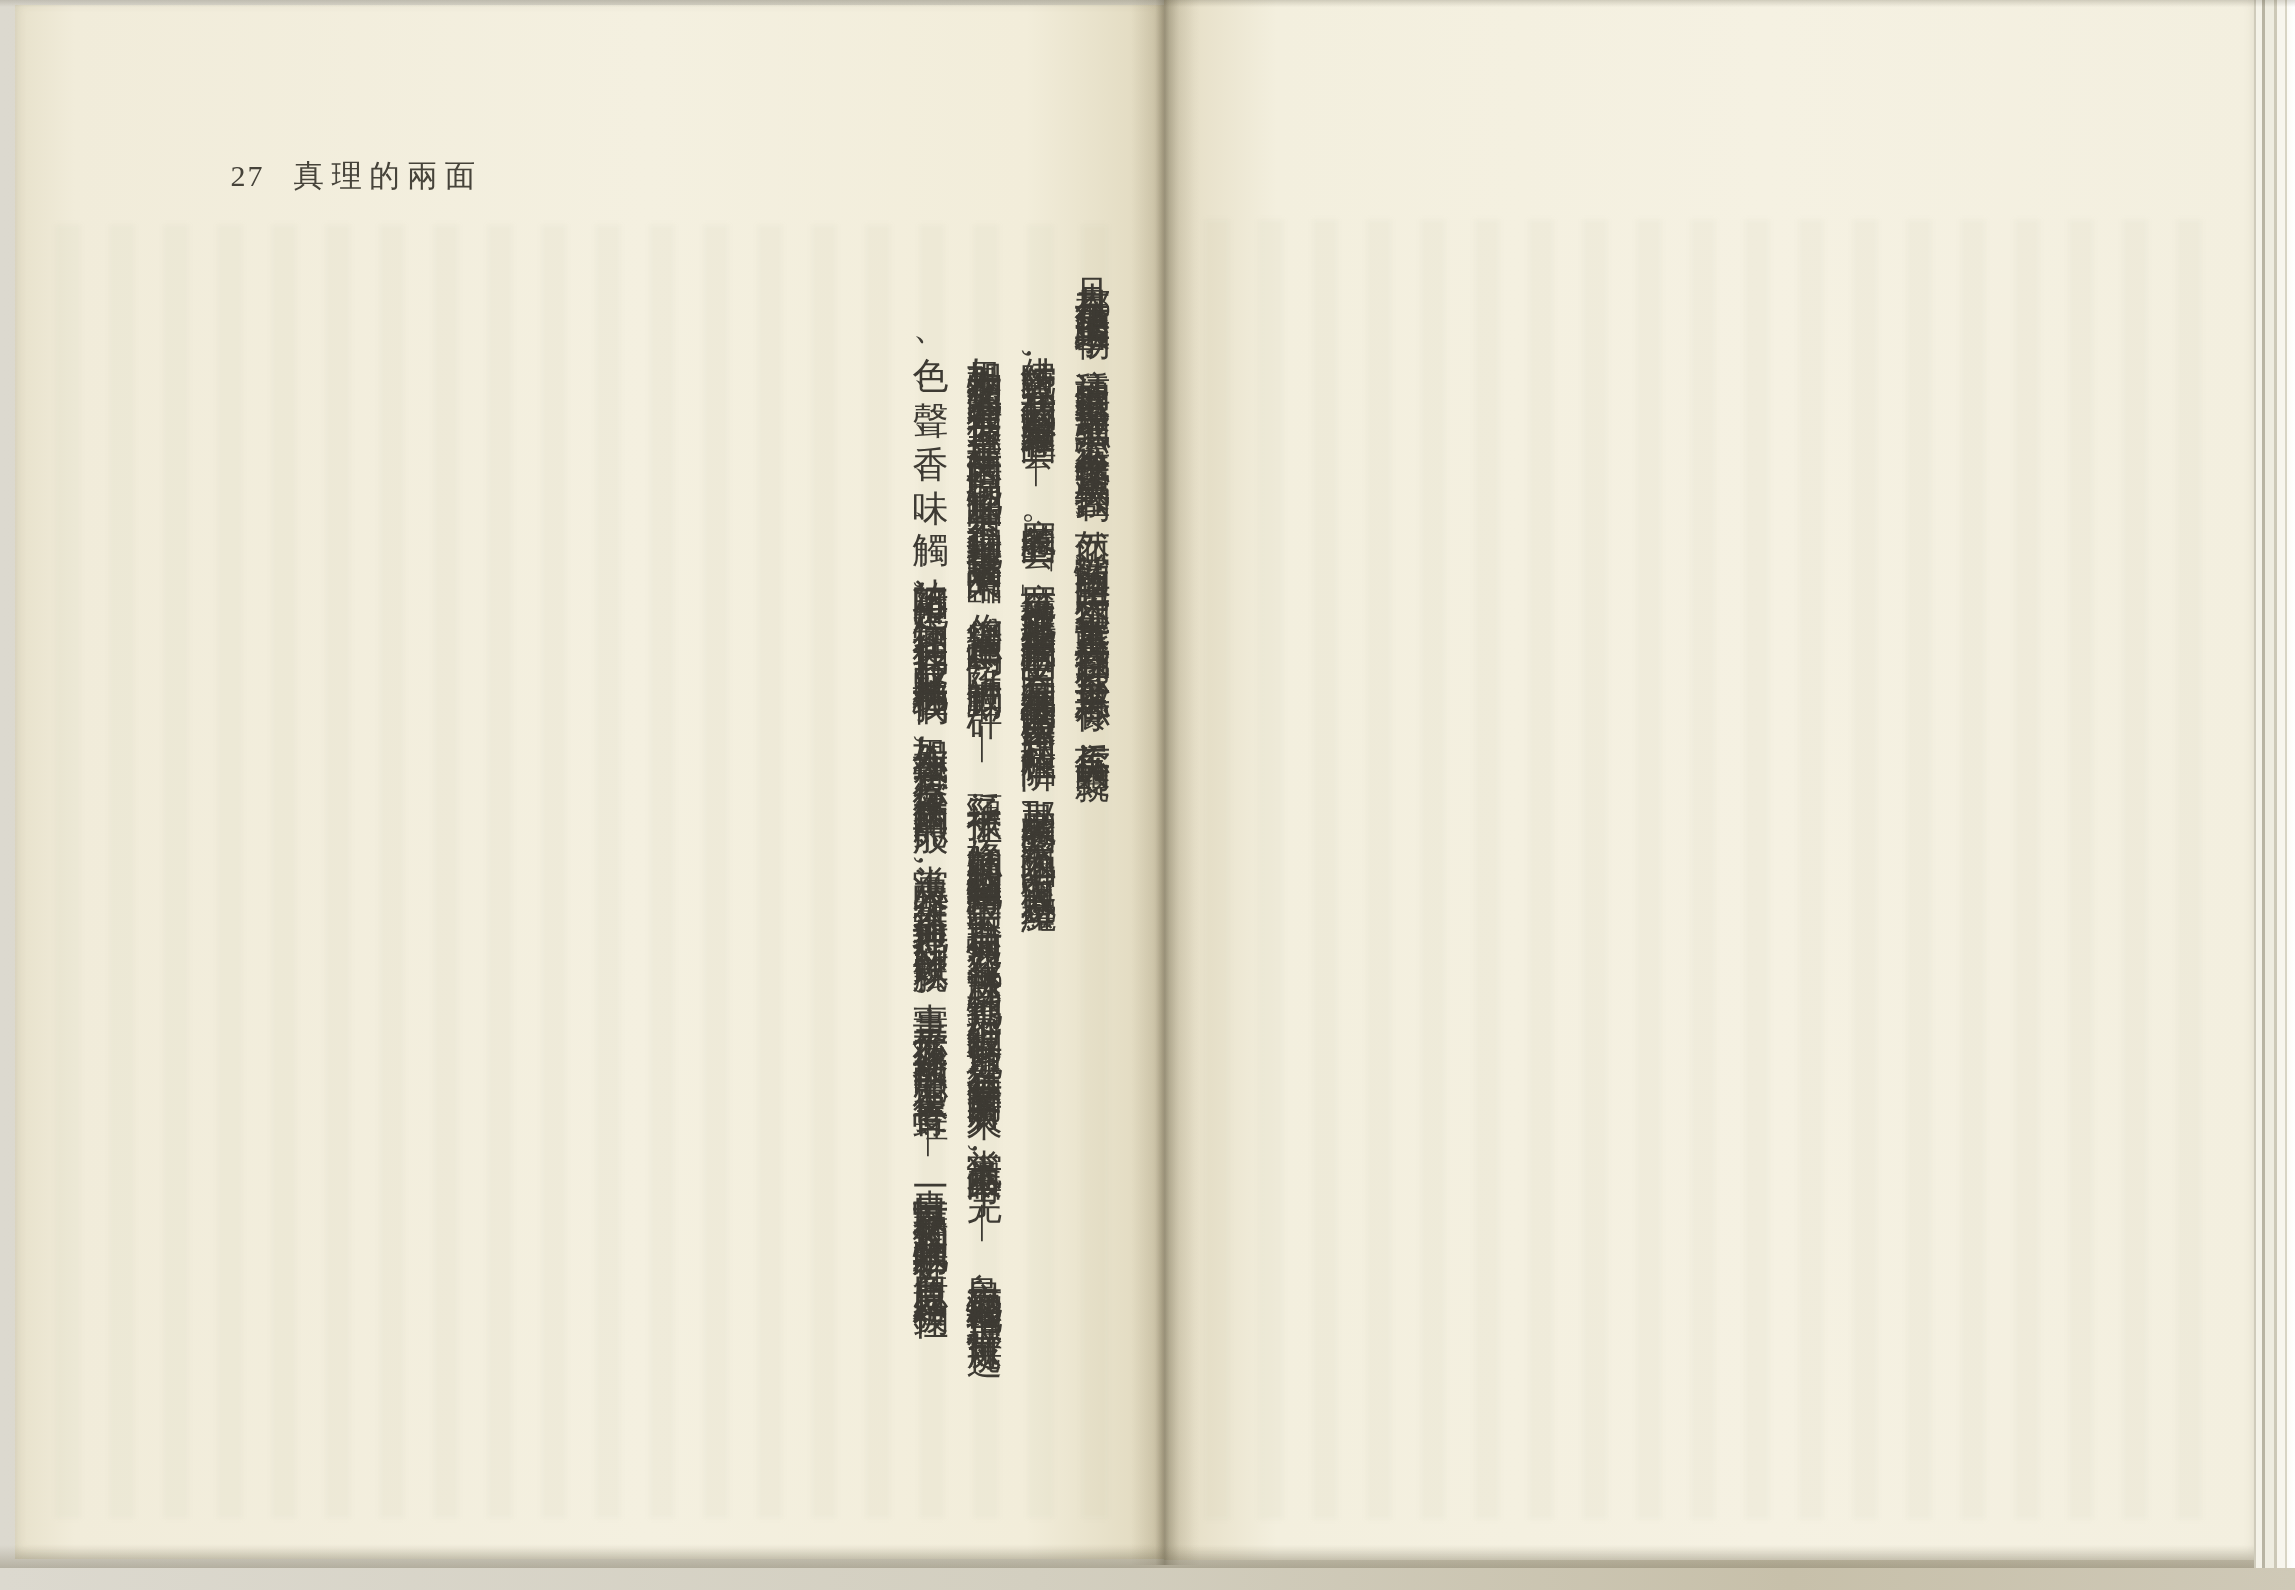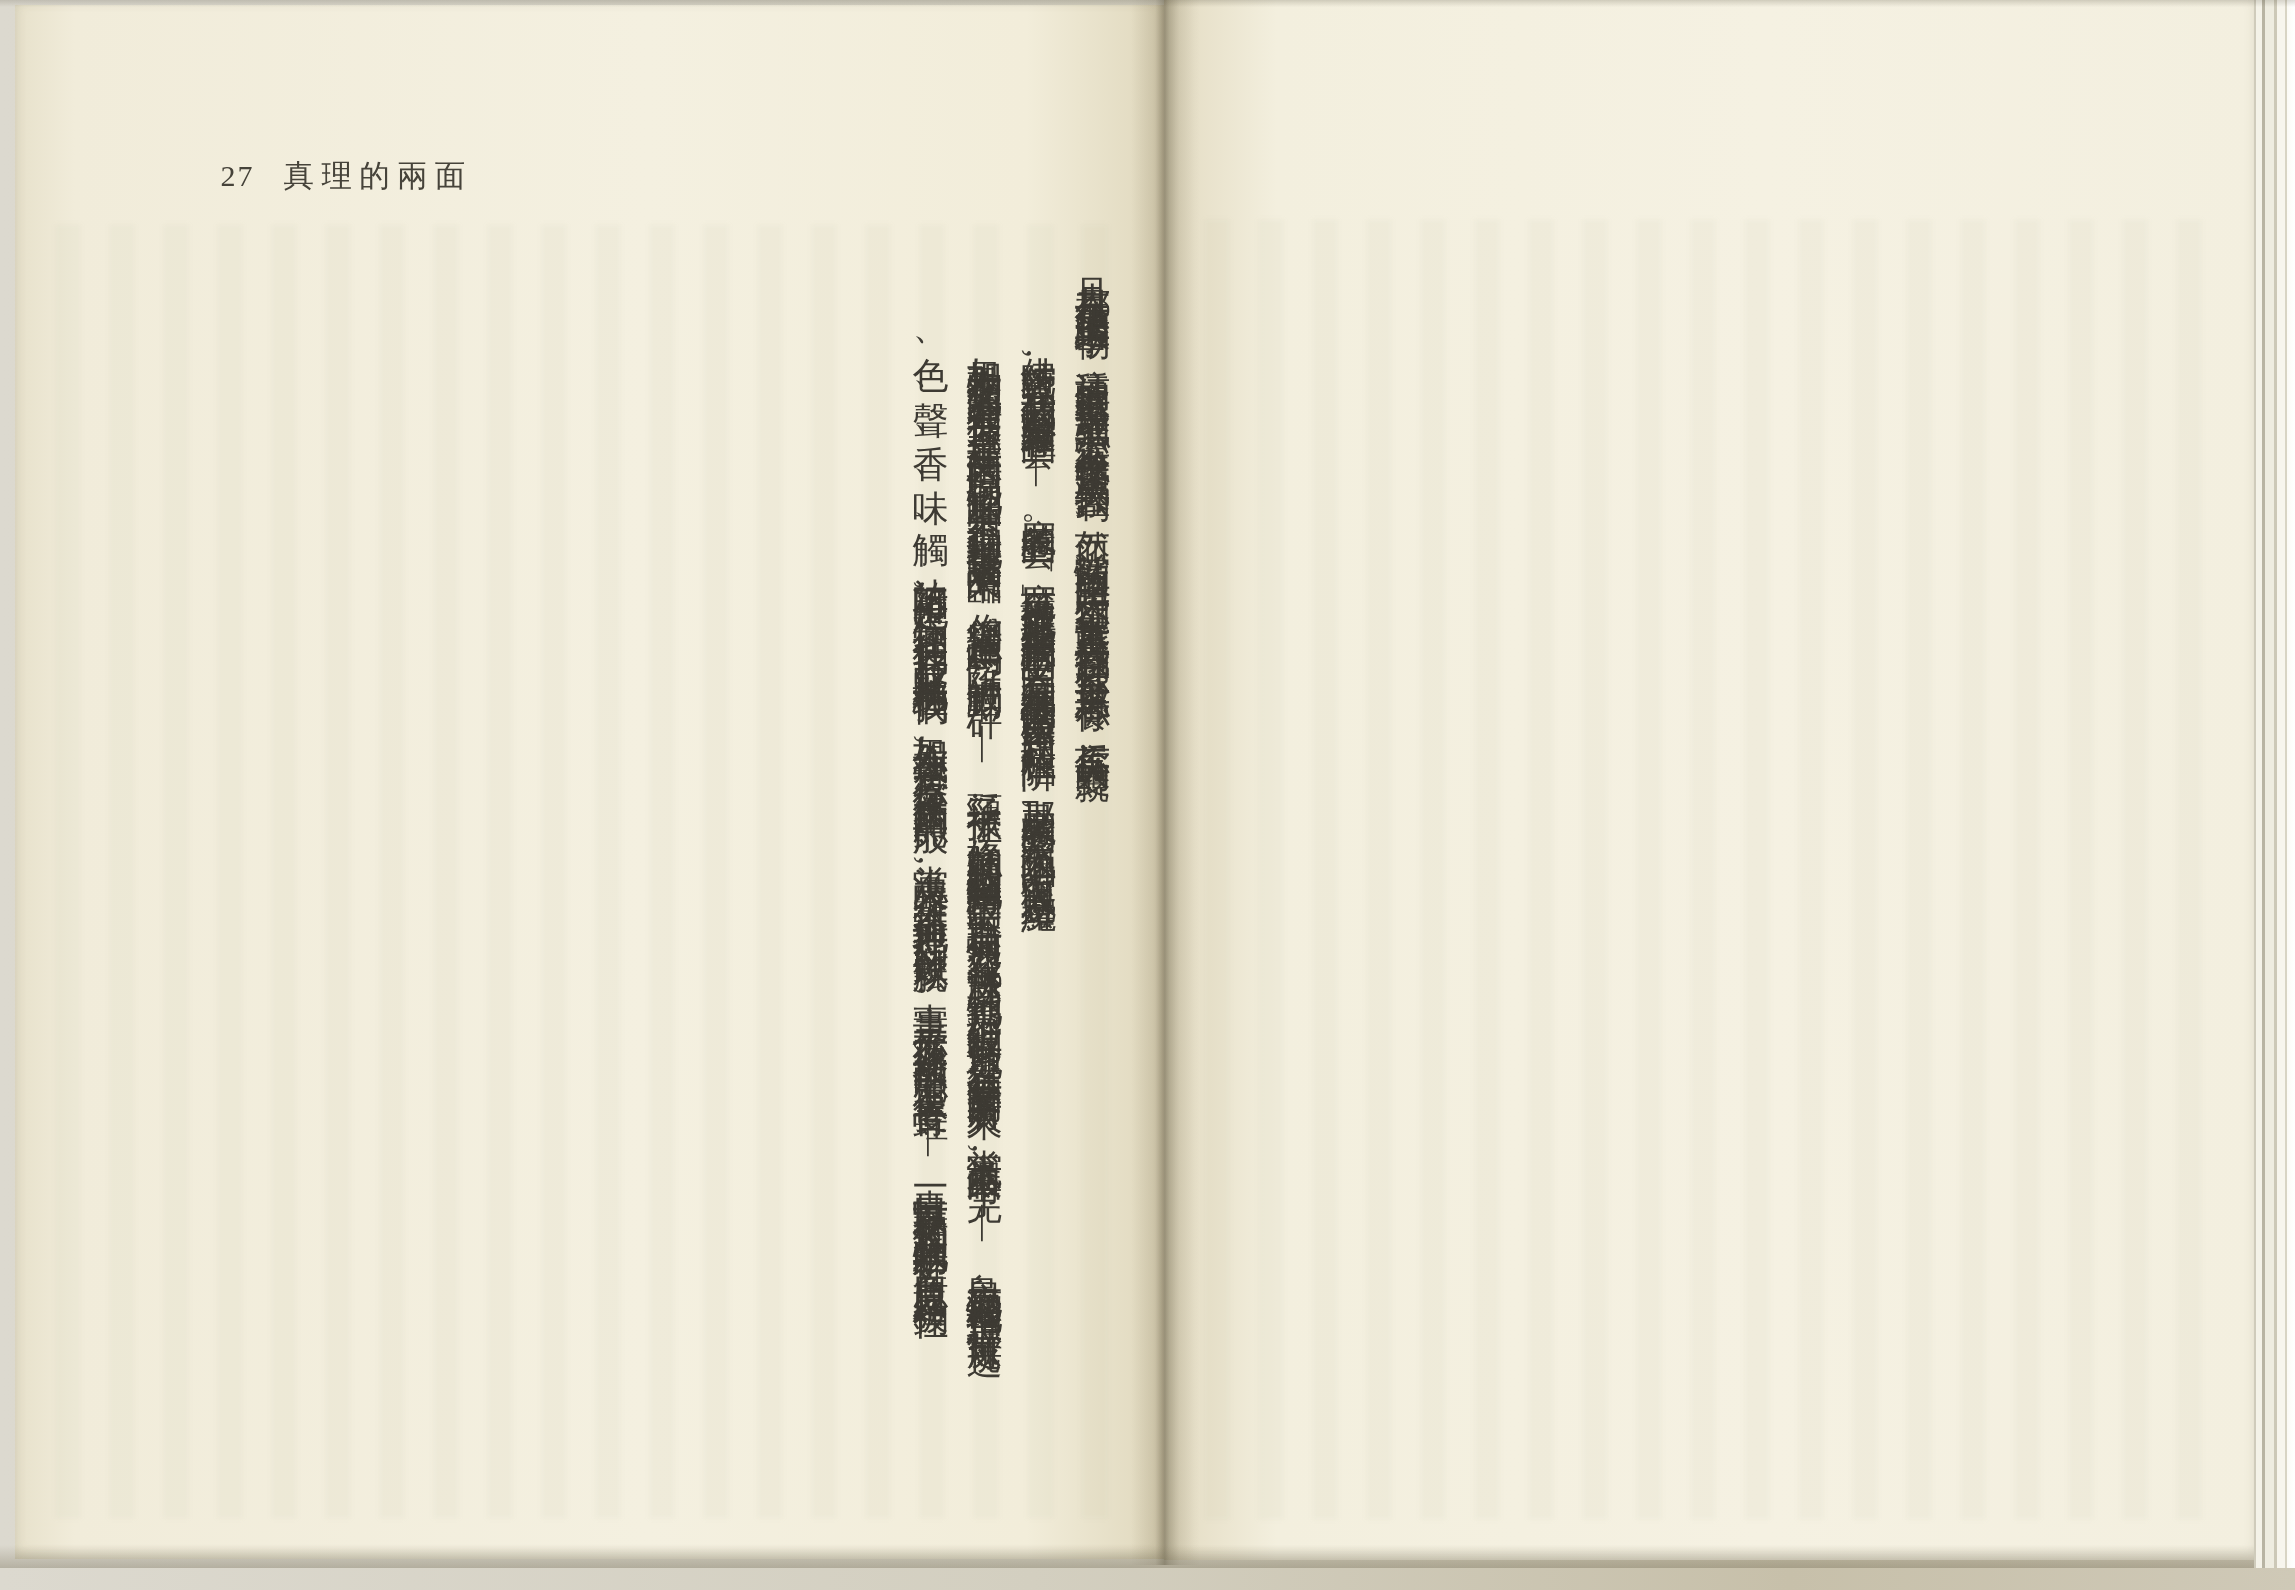--- a/index.html
+++ b/index.html
@@ -66,7 +66,7 @@
   }
   .header .num{letter-spacing:2px;font-size:30px;}
   .header .title{letter-spacing:7.3px;}
-  .header-left{left:206px;top:151px;}
+  .header-left{left:216px;top:151px;}
   .header-left .num{margin-right:29px;}
   .pagebody{
     position:absolute;

